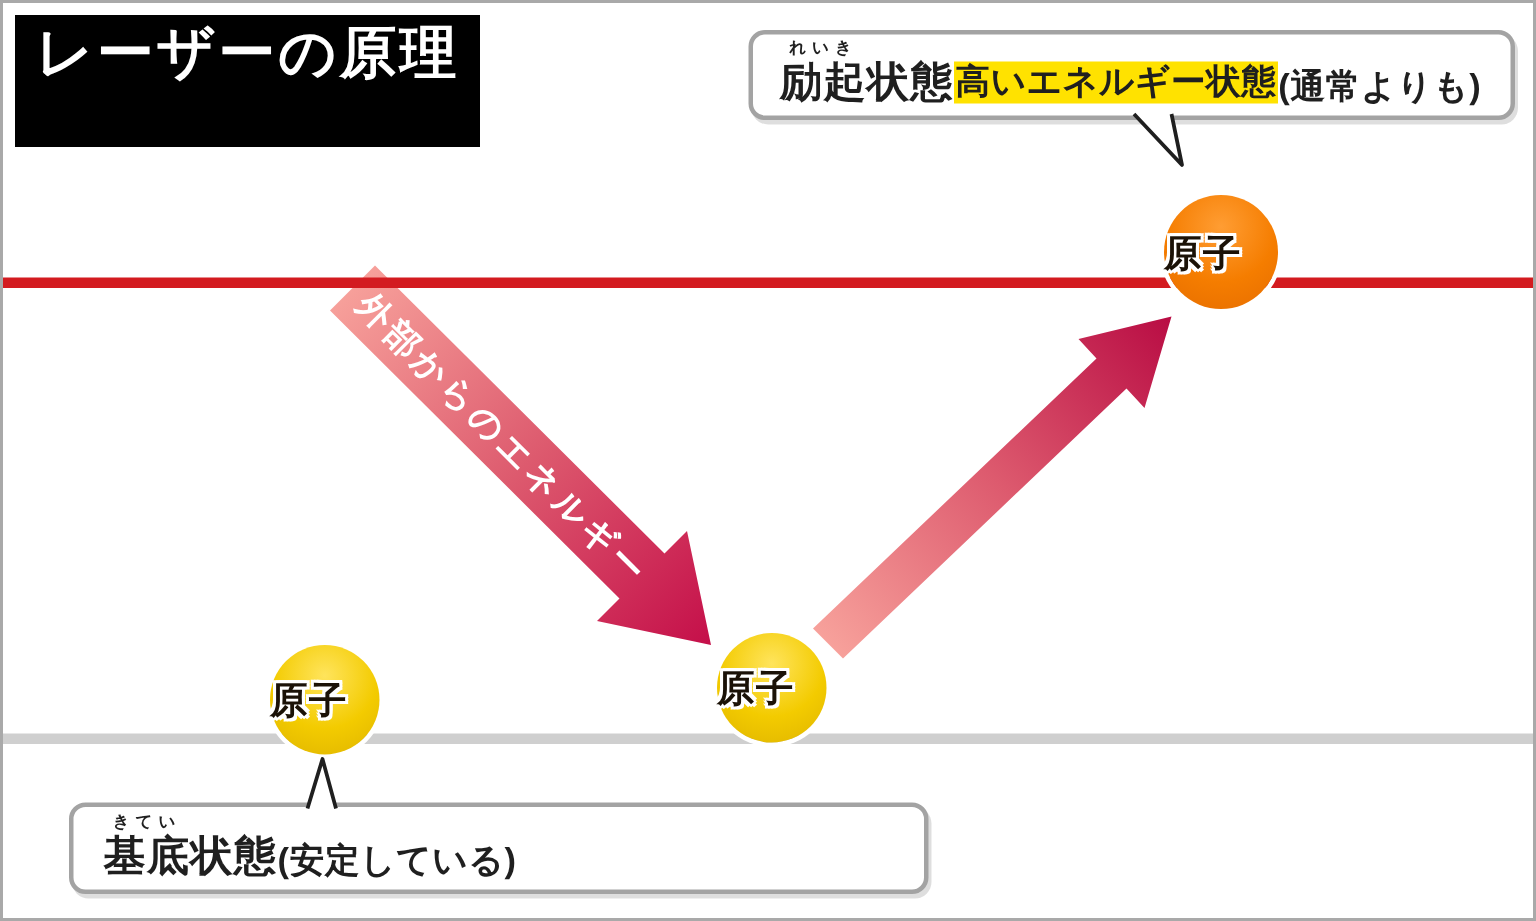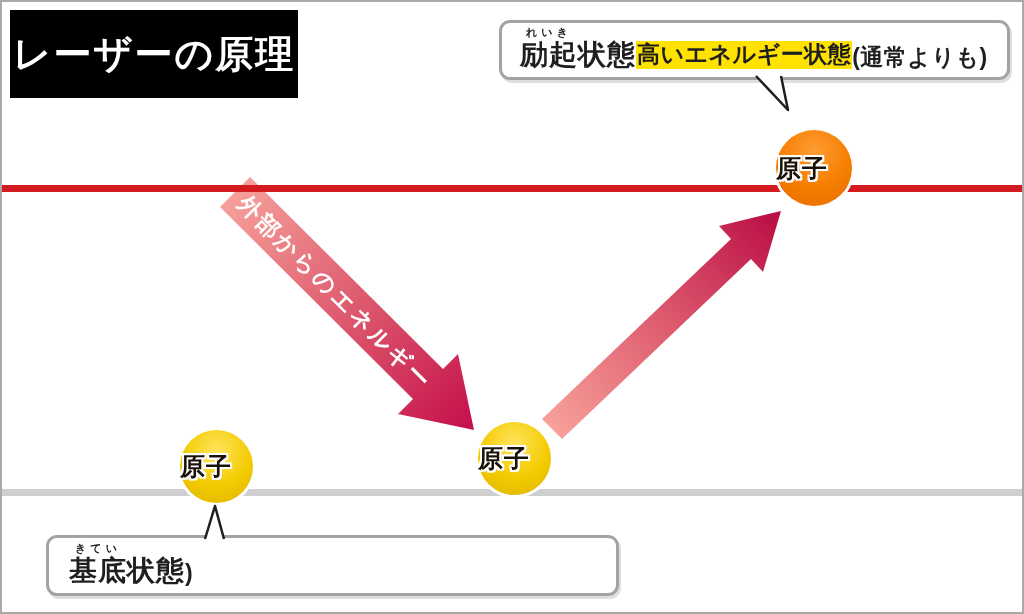--- a/index.html
+++ b/index.html
@@ -9,8 +9,8 @@
   }
   
   .title-box{
-    position:absolute;left:8px;top:8px;width:288px;height:88px;
-    background:#000;color:#fff;display:flex;align-items:center;justify-content:center;
+    position:absolute;left:8px;top:8px;width:310px;height:88px;
+    background:#000;color:#fff;display:flex;align-items:flex-start;justify-content:center;
   }
   .title-box span{font-size:38px;font-weight:900;letter-spacing:2px;}
   

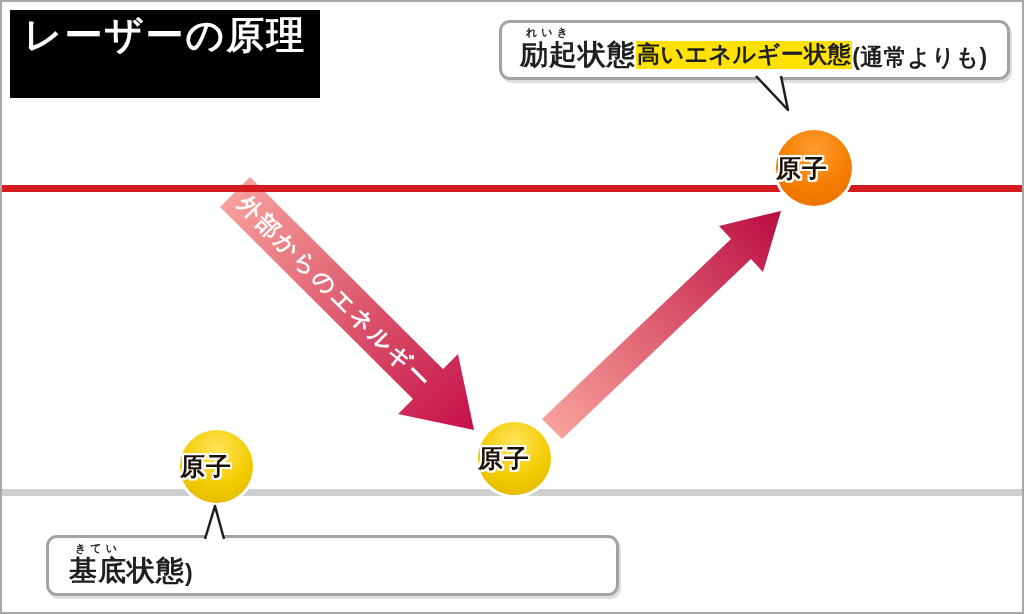--- a/index.html
+++ b/index.html
@@ -117,6 +117,7 @@
       <span>基底</span>
     </span>
     <span class="co-bold">状態</span>
+    <span class="co-reg">(安定している</span>
     <span class="co-reg">)</span>
   </div>
 

